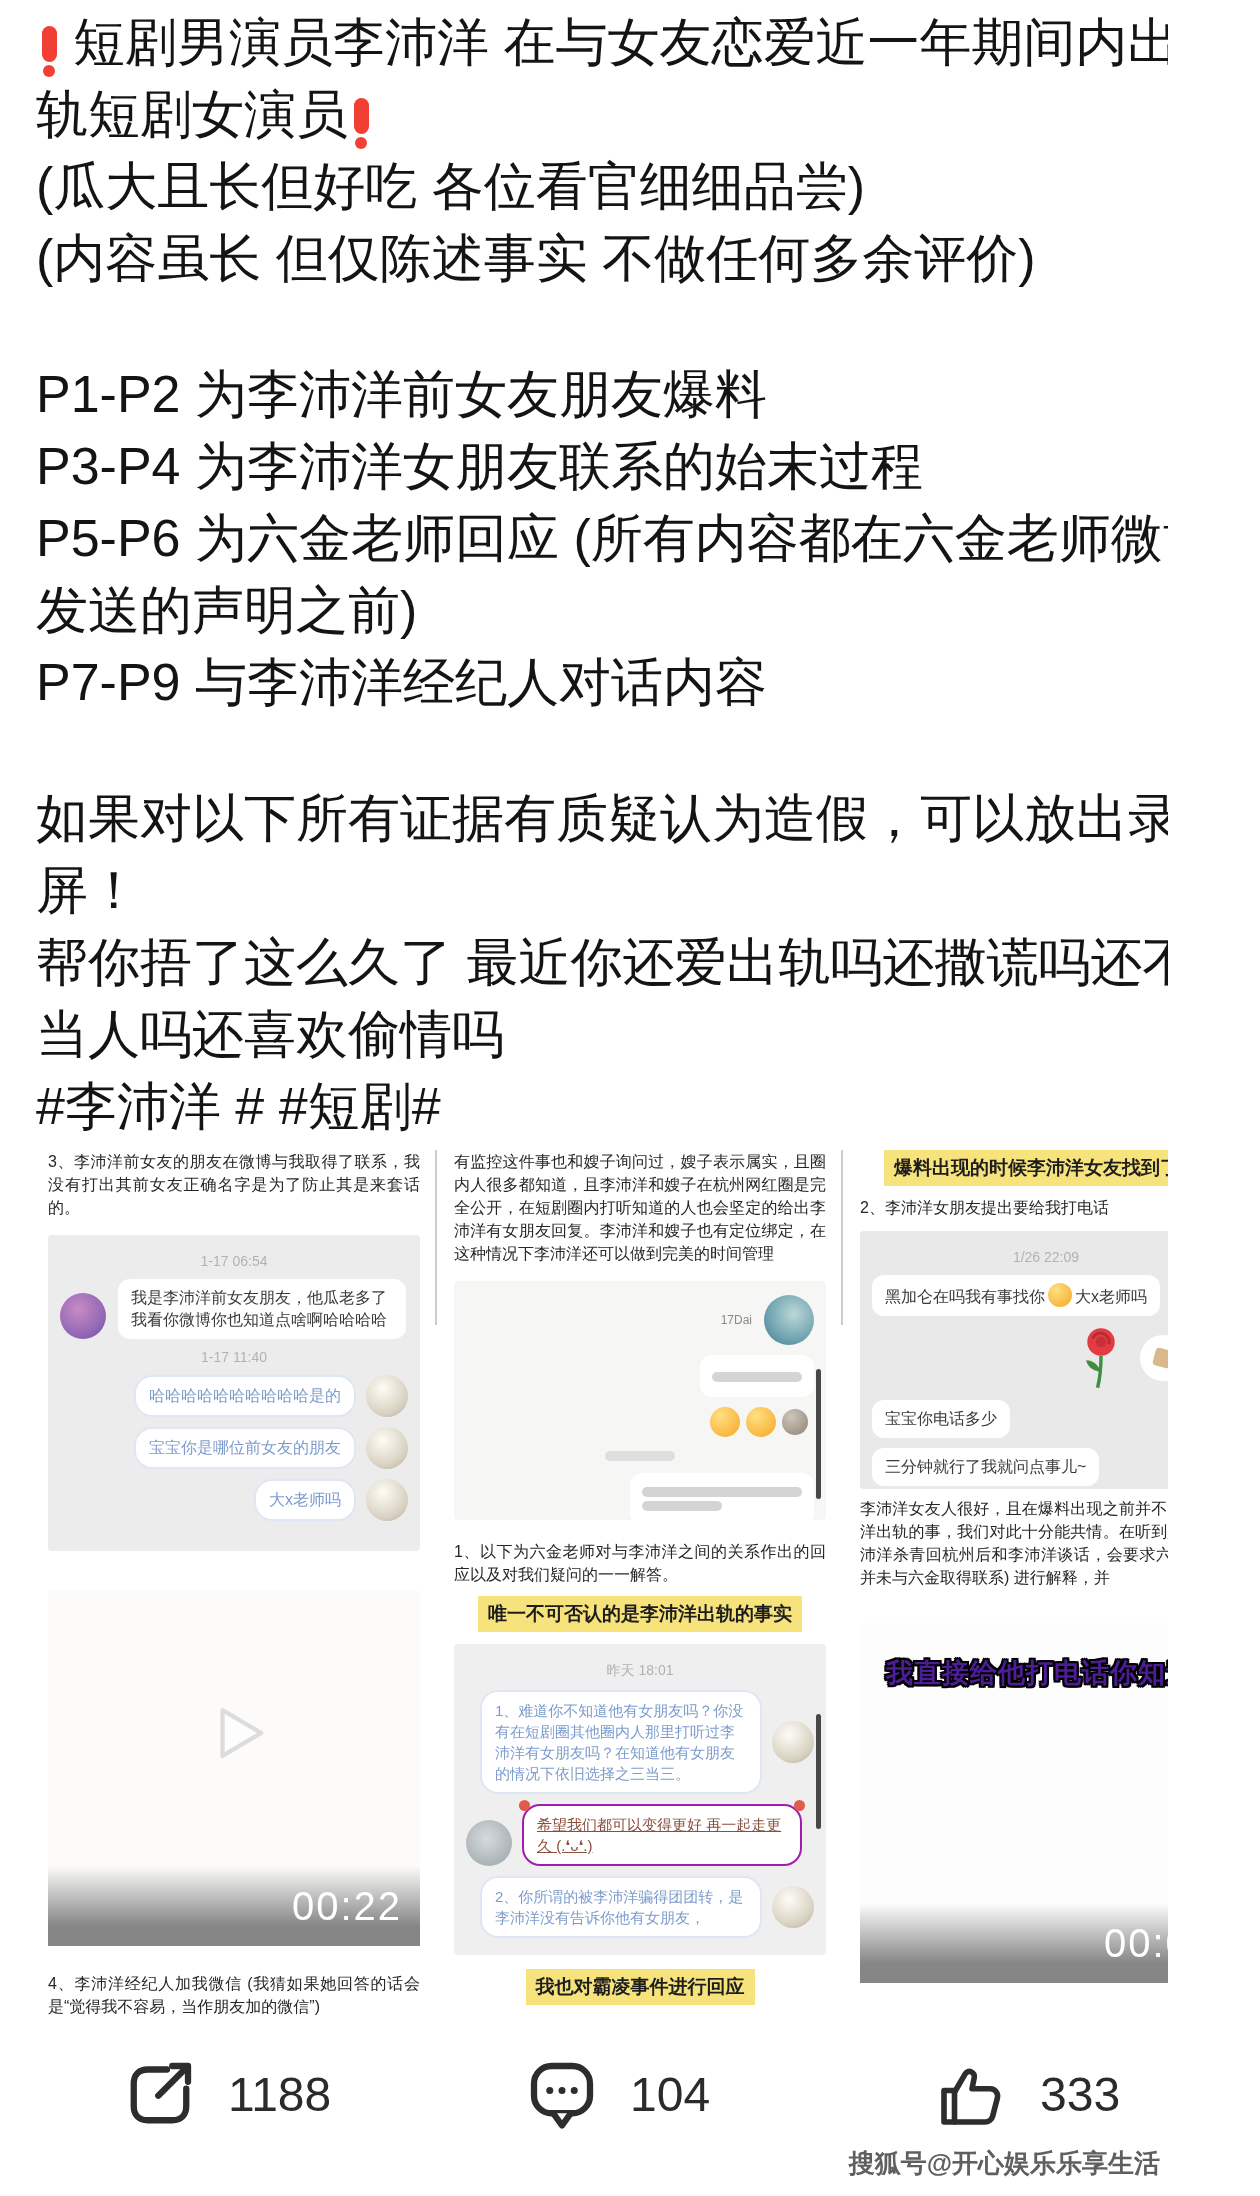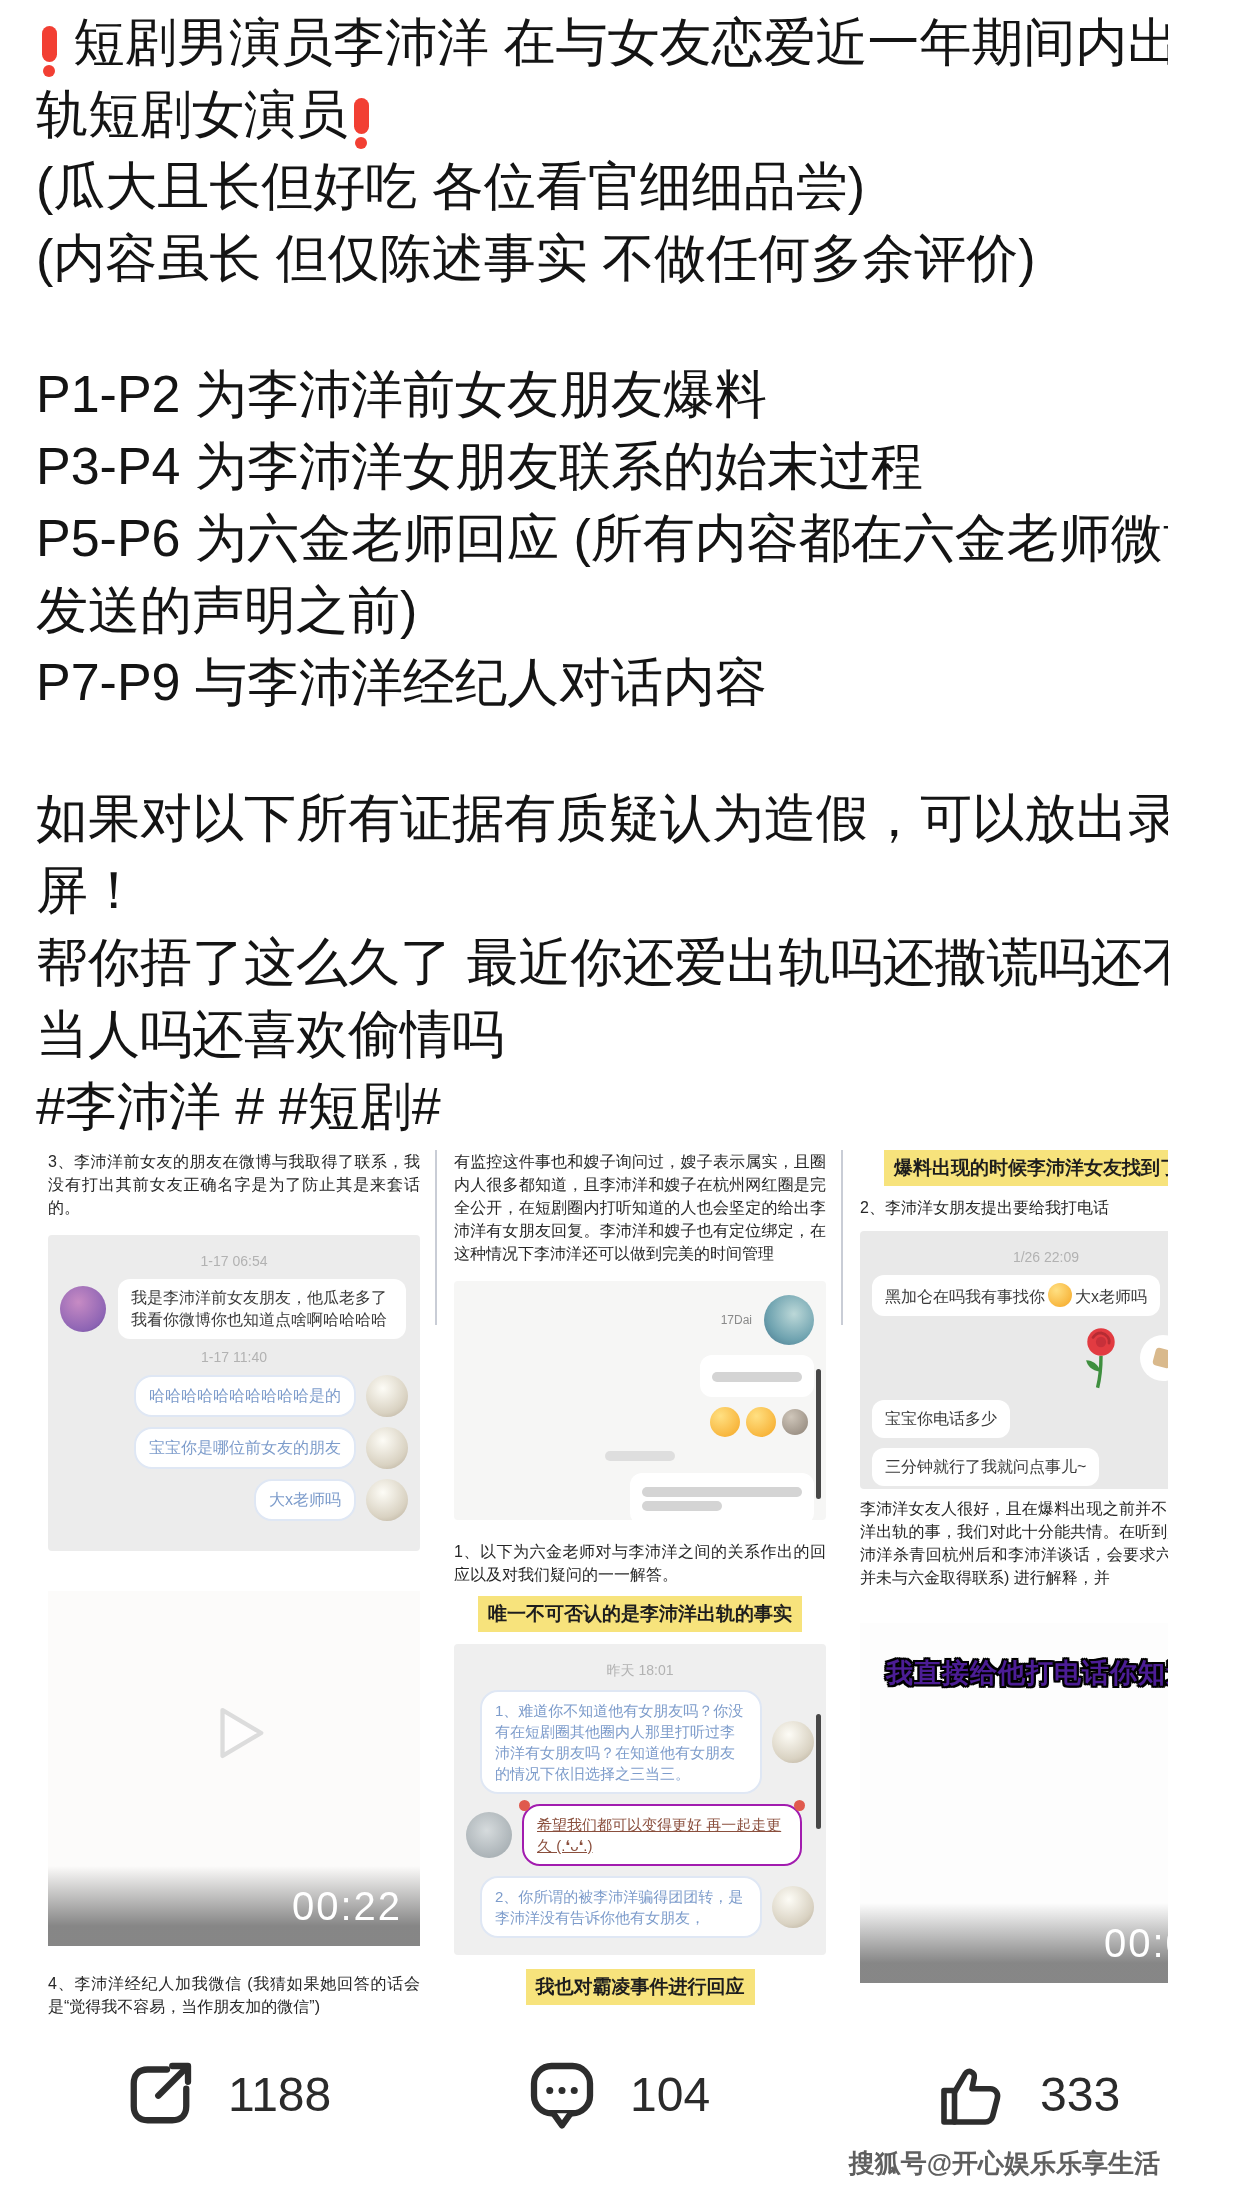--- a/index.html
+++ b/index.html
@@ -29,7 +29,7 @@
   .chat3{background:#efefef;height:287px;margin:12px 0 14px 0;}
   .chat4{background:#e9e9e9;height:234px;margin:12px 0 8px 0;}
   .ts{text-align:center;color:#b2b2b2;font-size:14px;margin:6px 0 10px 0;}
-  .m-row{display:flex;margin:10px 0;align-items:center;}
+  .m-row{display:flex;margin:10px 0;align-items:flex-end;}
   .m-row.right{justify-content:flex-end;align-items:center;}
   .av{width:46px;height:46px;border-radius:50%;flex:none;}
   .av-purple{background:radial-gradient(circle at 40% 35%,#c78bc4,#8d64b4 70%,#5d3f86);}

